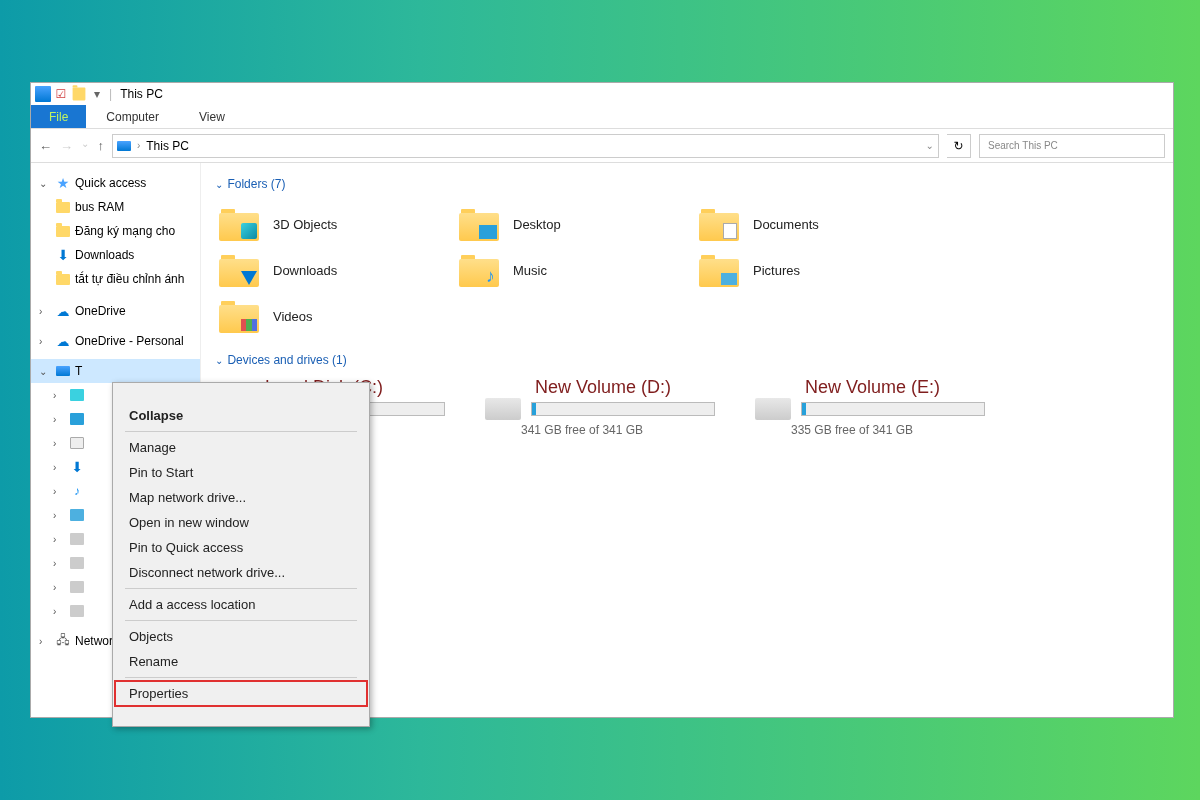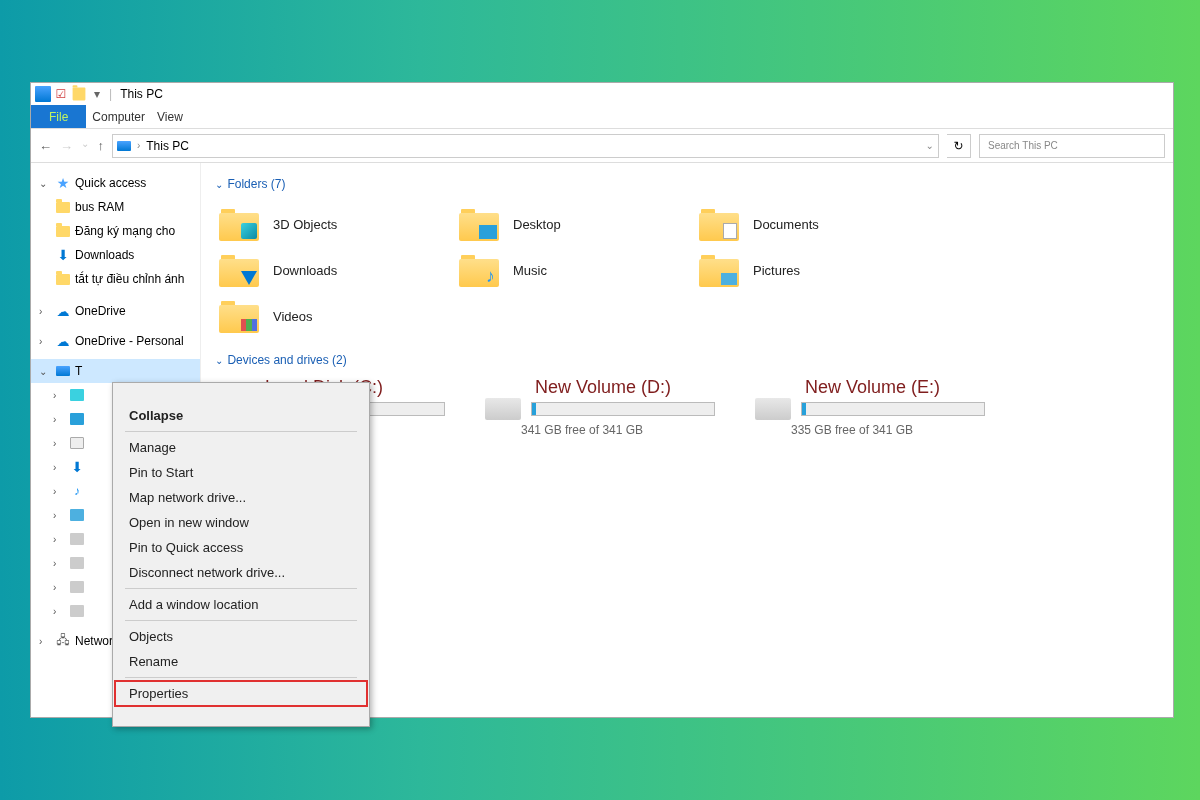--- a/index.html
+++ b/index.html
@@ -11,7 +11,7 @@
 .titlebar .title { margin-left: 4px; }
 .ribbon-tabs { height: 24px; display: flex; align-items: center; font-size: 12px; border-bottom: 1px solid #ddd; }
 .ribbon-tabs .file-tab { background: #1976d2; color: #bef264; padding: 4px 18px; height: 100%; display: flex; align-items: center; }
-.ribbon-tabs .tab { padding: 4px 6px; color: #333; }
+.ribbon-tabs .tab { padding: 4px 20px; color: #333; }
 .navbar { height: 34px; display: flex; align-items: center; border-bottom: 1px solid #ddd; padding: 0 8px; gap: 8px; }
 .navbar .nav-btns { display: flex; gap: 8px; color: #555; }
 .navbar .nav-btns span { font-size: 13px; }

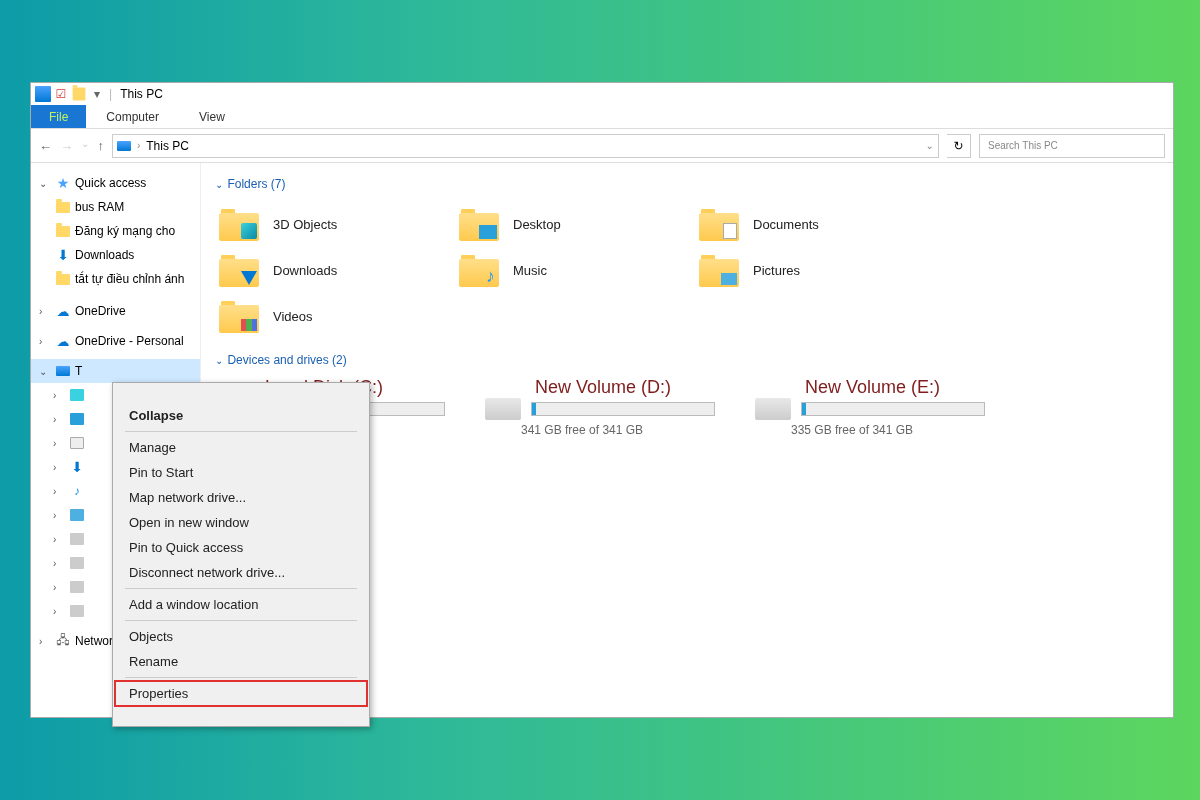--- a/index.html
+++ b/index.html
@@ -291,7 +291,7 @@
 
       <div class="section-header">
           <span class="disc">⌄</span>
-          <span>Devices and drives (2)</span>
+          <span>Devices and drives (1)</span>
         </div>
       <div class="drives">
         <div class="drive">

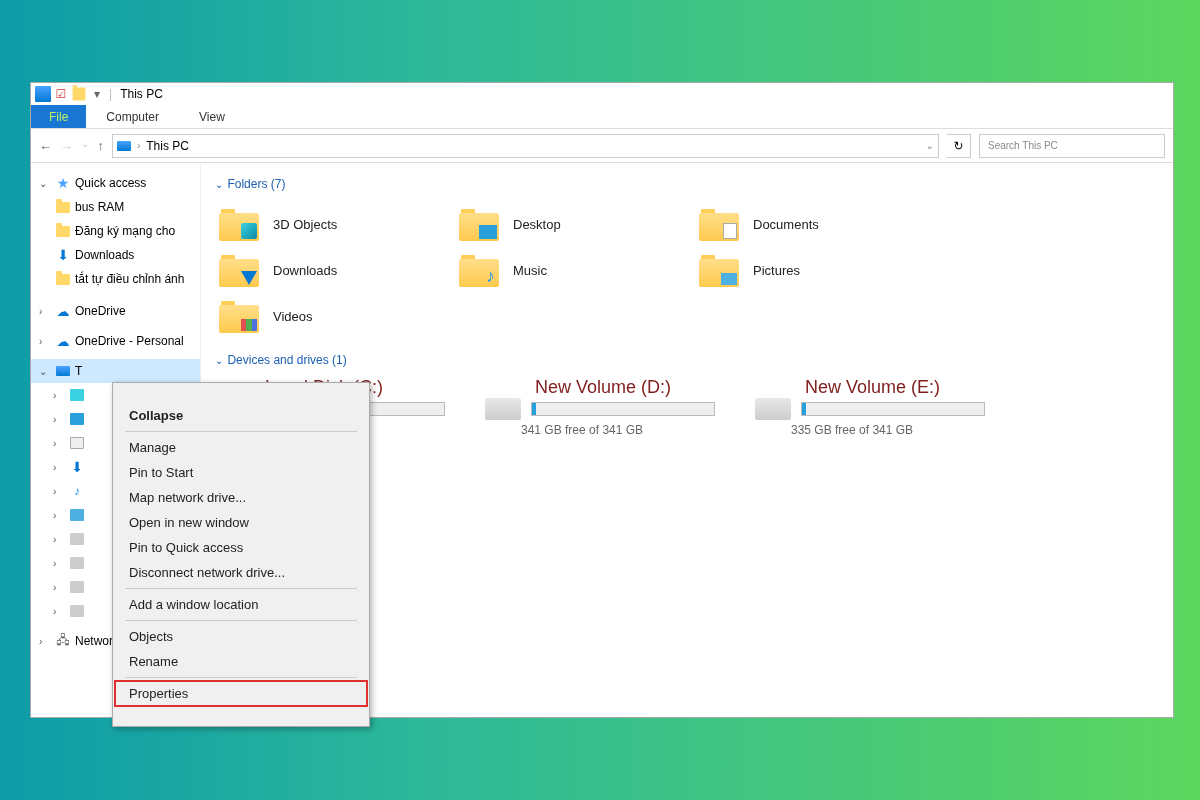--- a/index.html
+++ b/index.html
@@ -339,7 +339,7 @@
   <div class="menu-item">Pin to Quick access</div>
   <div class="menu-item">Disconnect network drive...</div>
   <div class="menu-sep"></div>
-  <div class="menu-item">Add a window location</div>
+  <div class="menu-item">Add a access location</div>
   <div class="menu-sep"></div>
   <div class="menu-item">Objects</div>
   <div class="menu-item">Rename</div>

